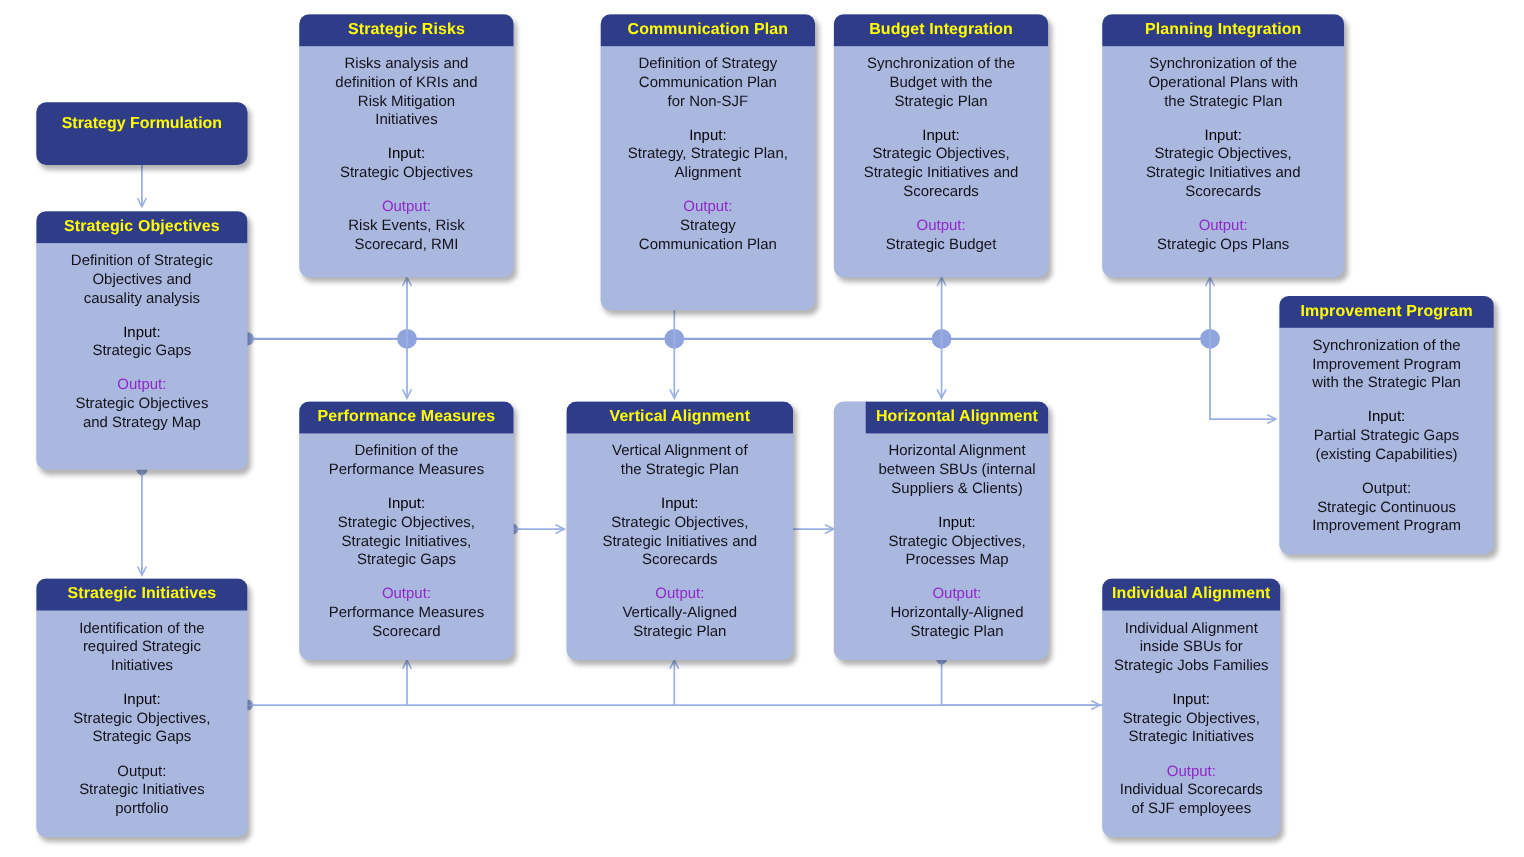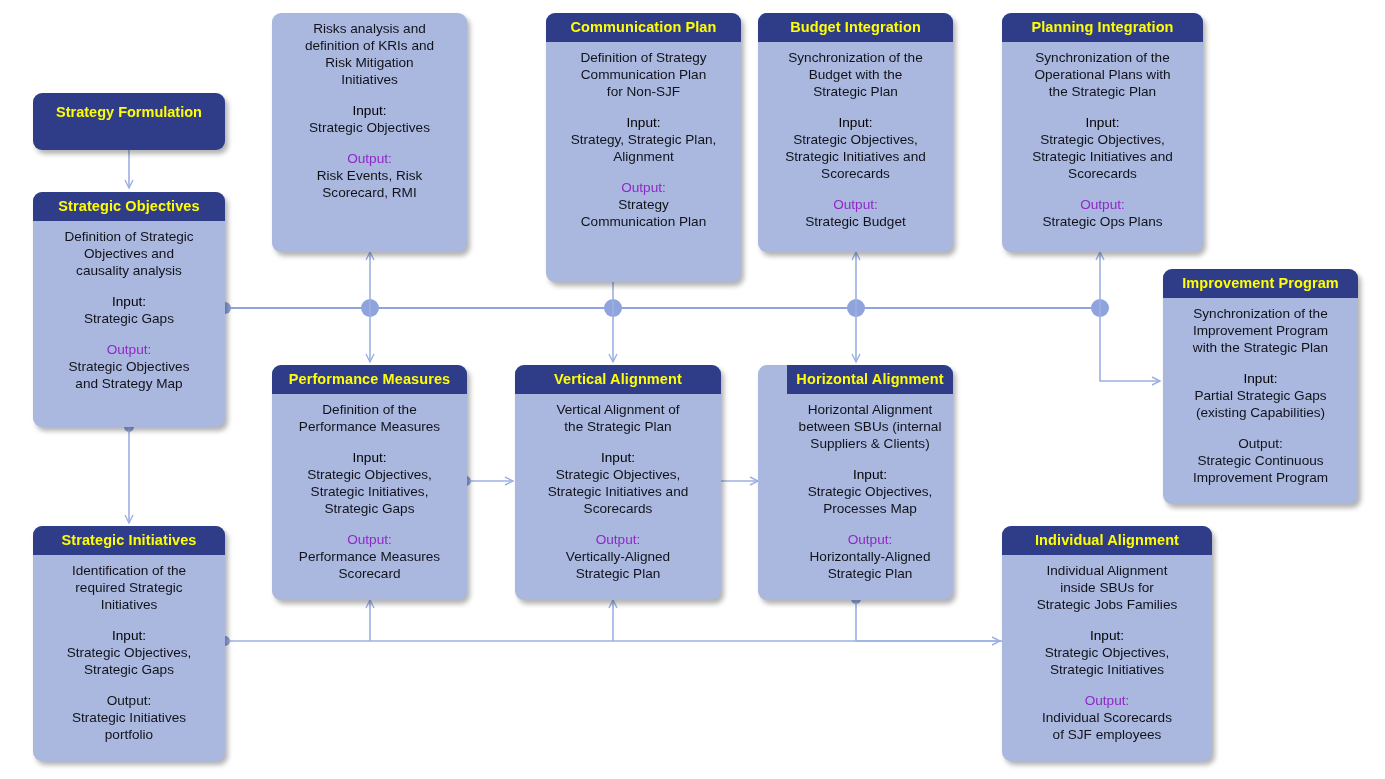--- a/index.html
+++ b/index.html
@@ -160,6 +160,7 @@
   </div>
 
   <div class="card" style="left:272px;top:13px;width:195px;height:239px;">
+    <div class="hdr">Strategic Risks</div>
     <div class="body">
       <div class="desc">Risks analysis and
 definition of KRIs and

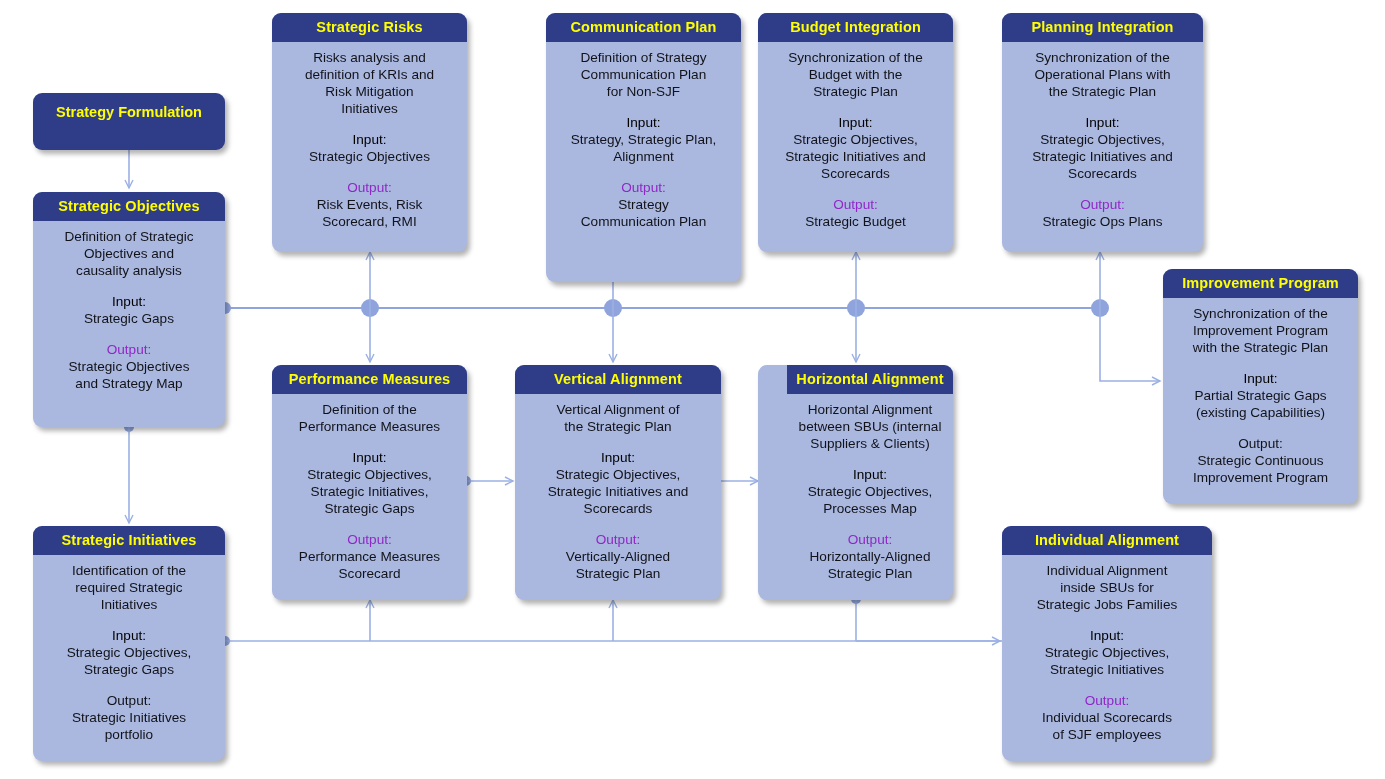--- a/index.html
+++ b/index.html
@@ -216,7 +216,7 @@
     </div>
   </div>
 
-  <div class="card" style="left:1002px;top:13px;width:201px;height:239px;">
+  <div class="card" style="left:1002px;top:13px;width:220px;height:239px;">
     <div class="hdr">Planning Integration</div>
     <div class="body">
       <div class="desc">Synchronization of the

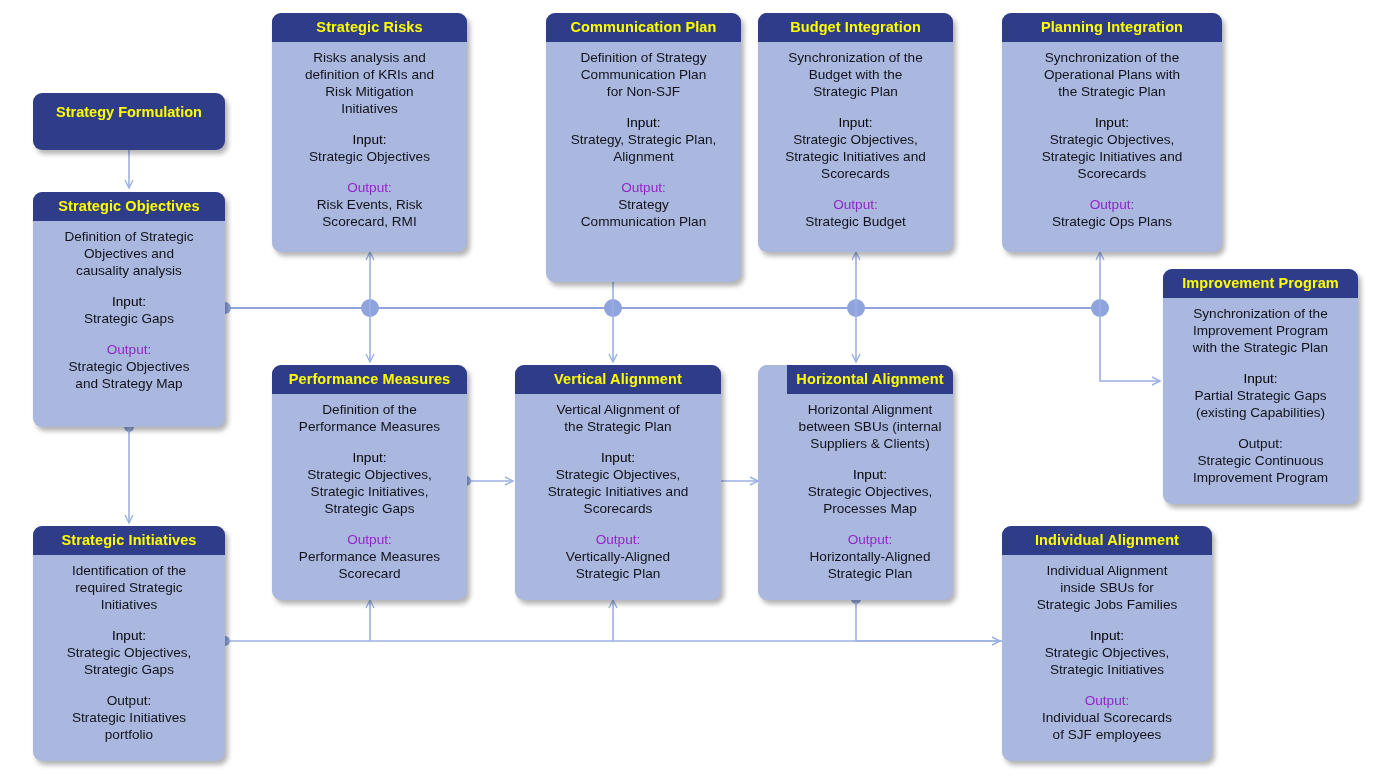--- a/index.html
+++ b/index.html
@@ -311,7 +311,7 @@
     </div>
   </div>
 
-  <div class="card" style="left:1002px;top:526px;width:210px;height:235px;">
+  <div class="card" style="left:1002px;top:526px;width:162px;height:235px;">
     <div class="hdr">Individual Alignment</div>
     <div class="body">
       <div class="desc">Individual Alignment

